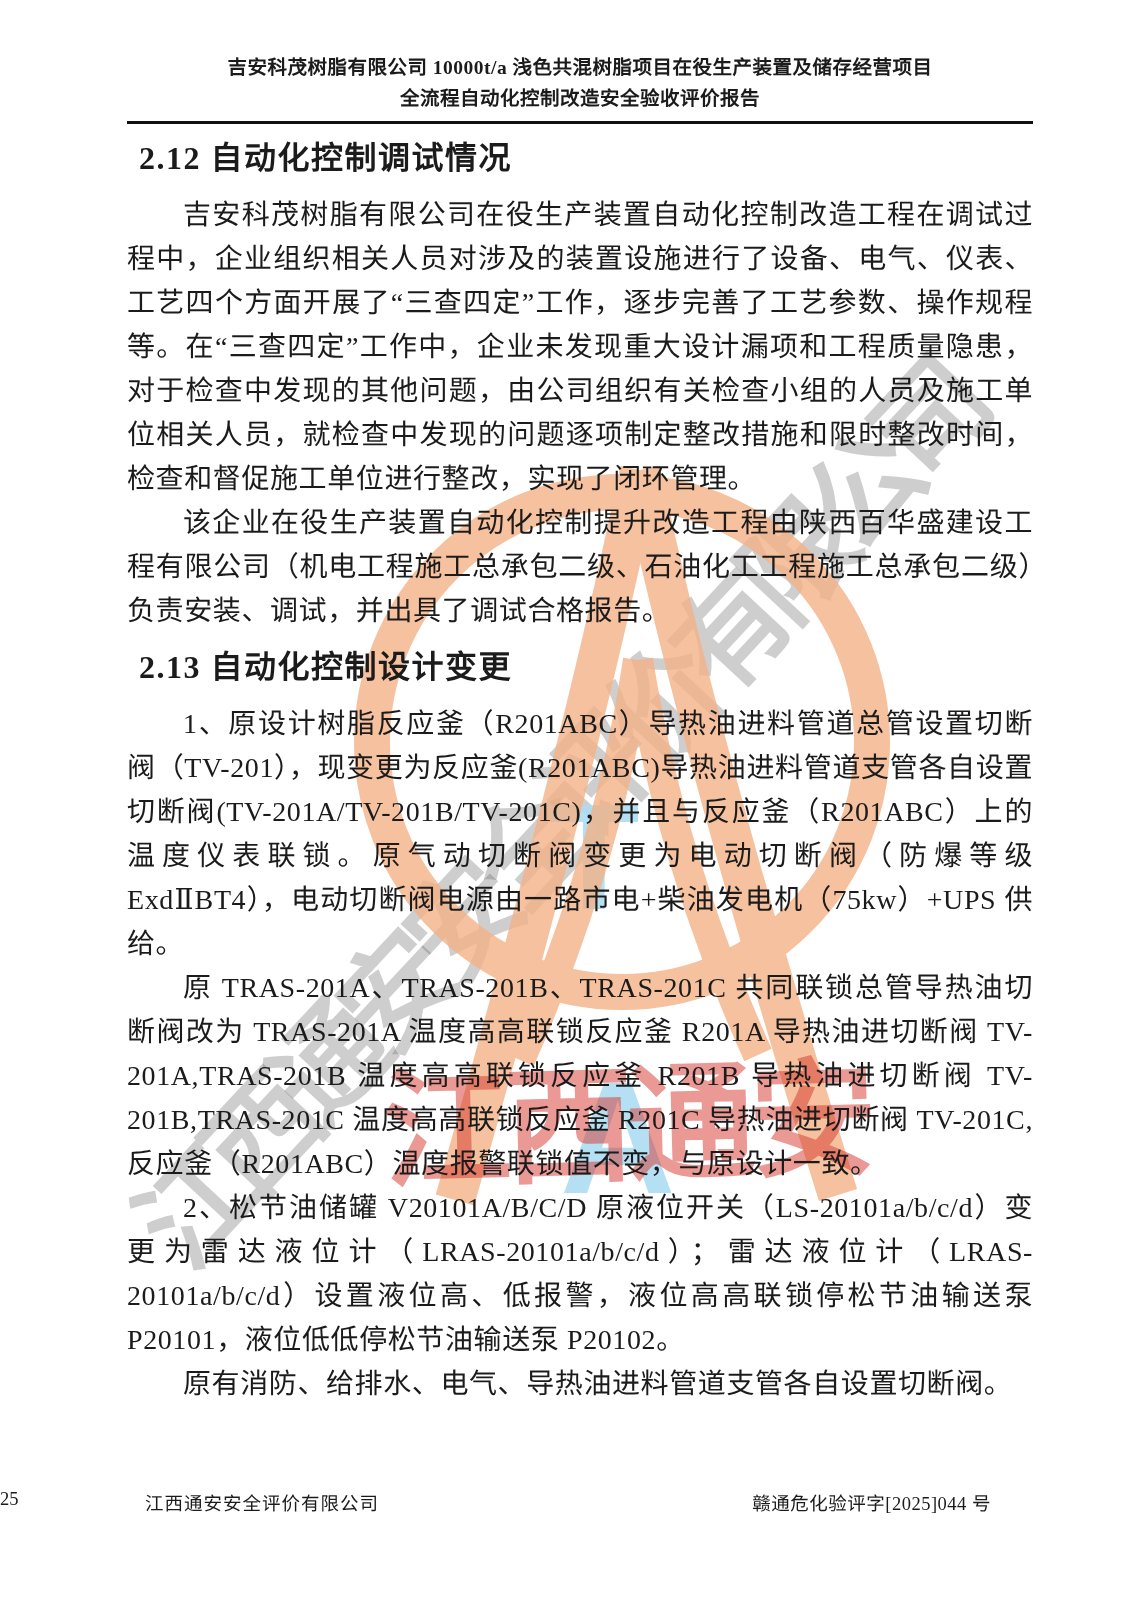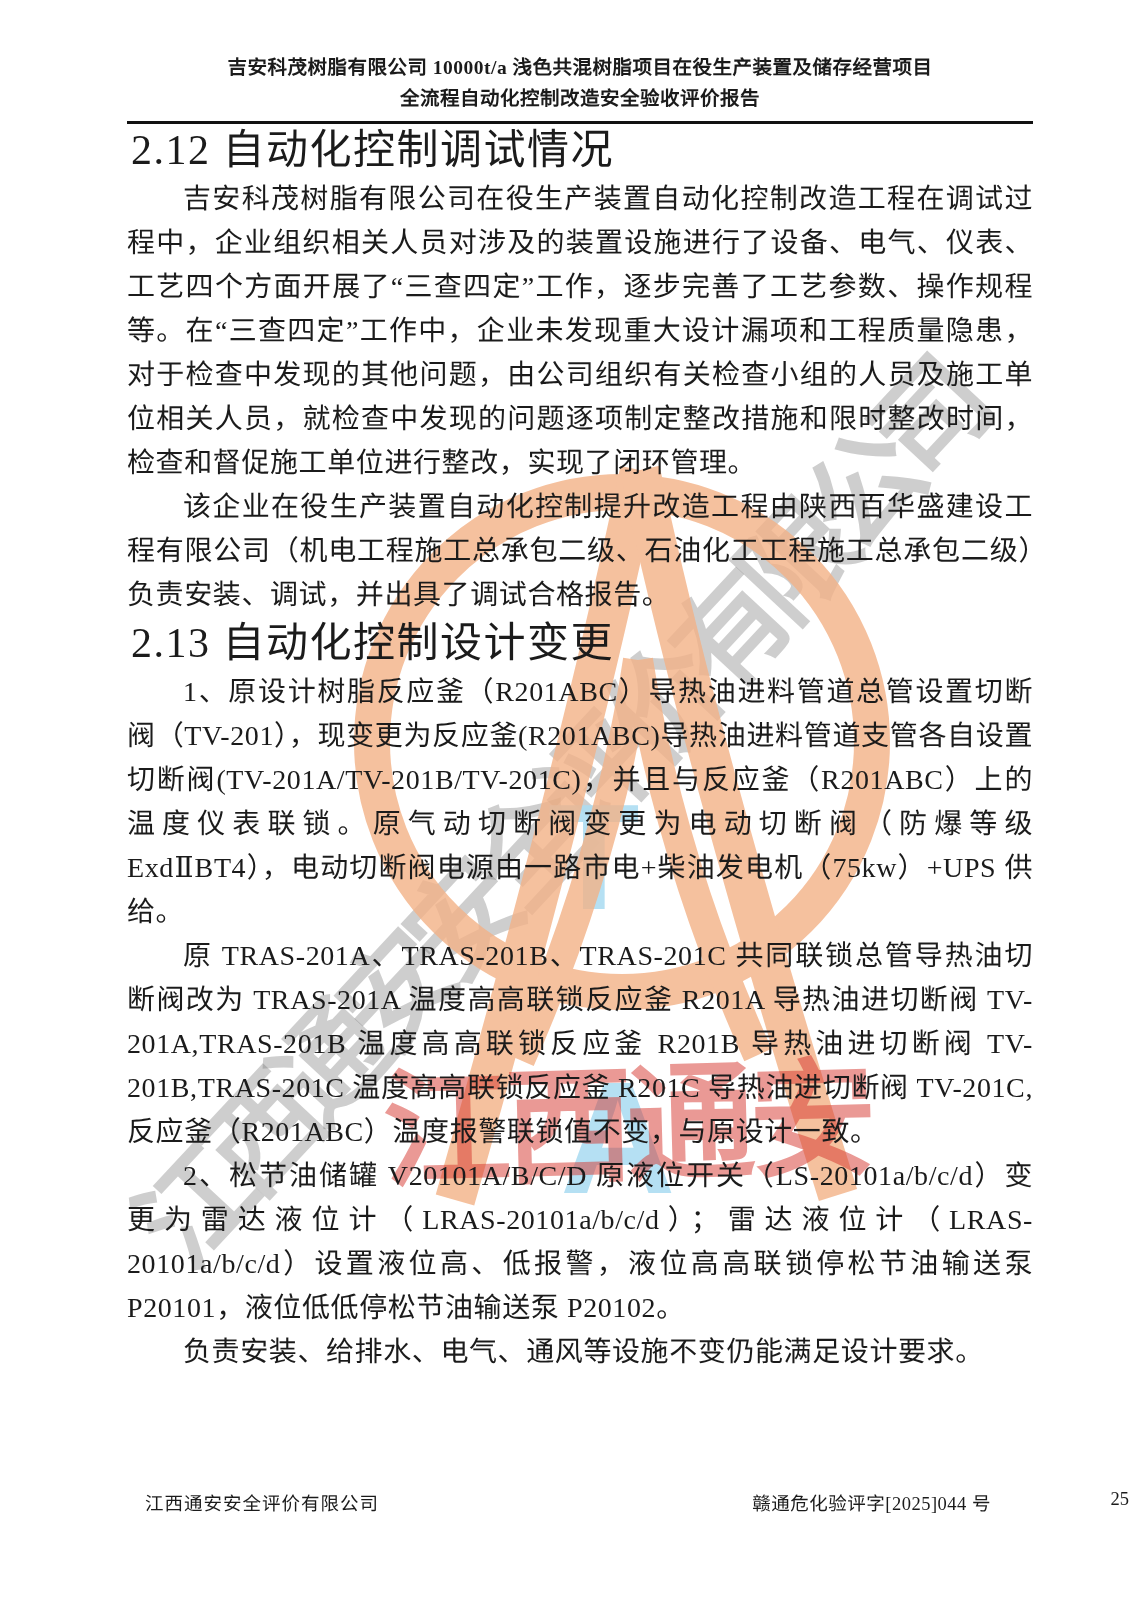--- a/index.html
+++ b/index.html
@@ -40,7 +40,7 @@
   .doc-header{text-align:center;font-size:19.5px;line-height:31px;font-weight:600;letter-spacing:0.5px;}
   .header-rule{border:none;border-top:3px solid #111;margin:7px 0 0 0;}
   h2.sec{
-    font-size:42px;line-height:45px;font-weight:400;letter-spacing:1.5px;margin:4px;
+    font-size:32px;line-height:45px;font-weight:700;letter-spacing:1.5px;margin:12px;
   }
   .sec-2-12{margin-top:27px;}
   .sec-2-13{margin-top:18px;}

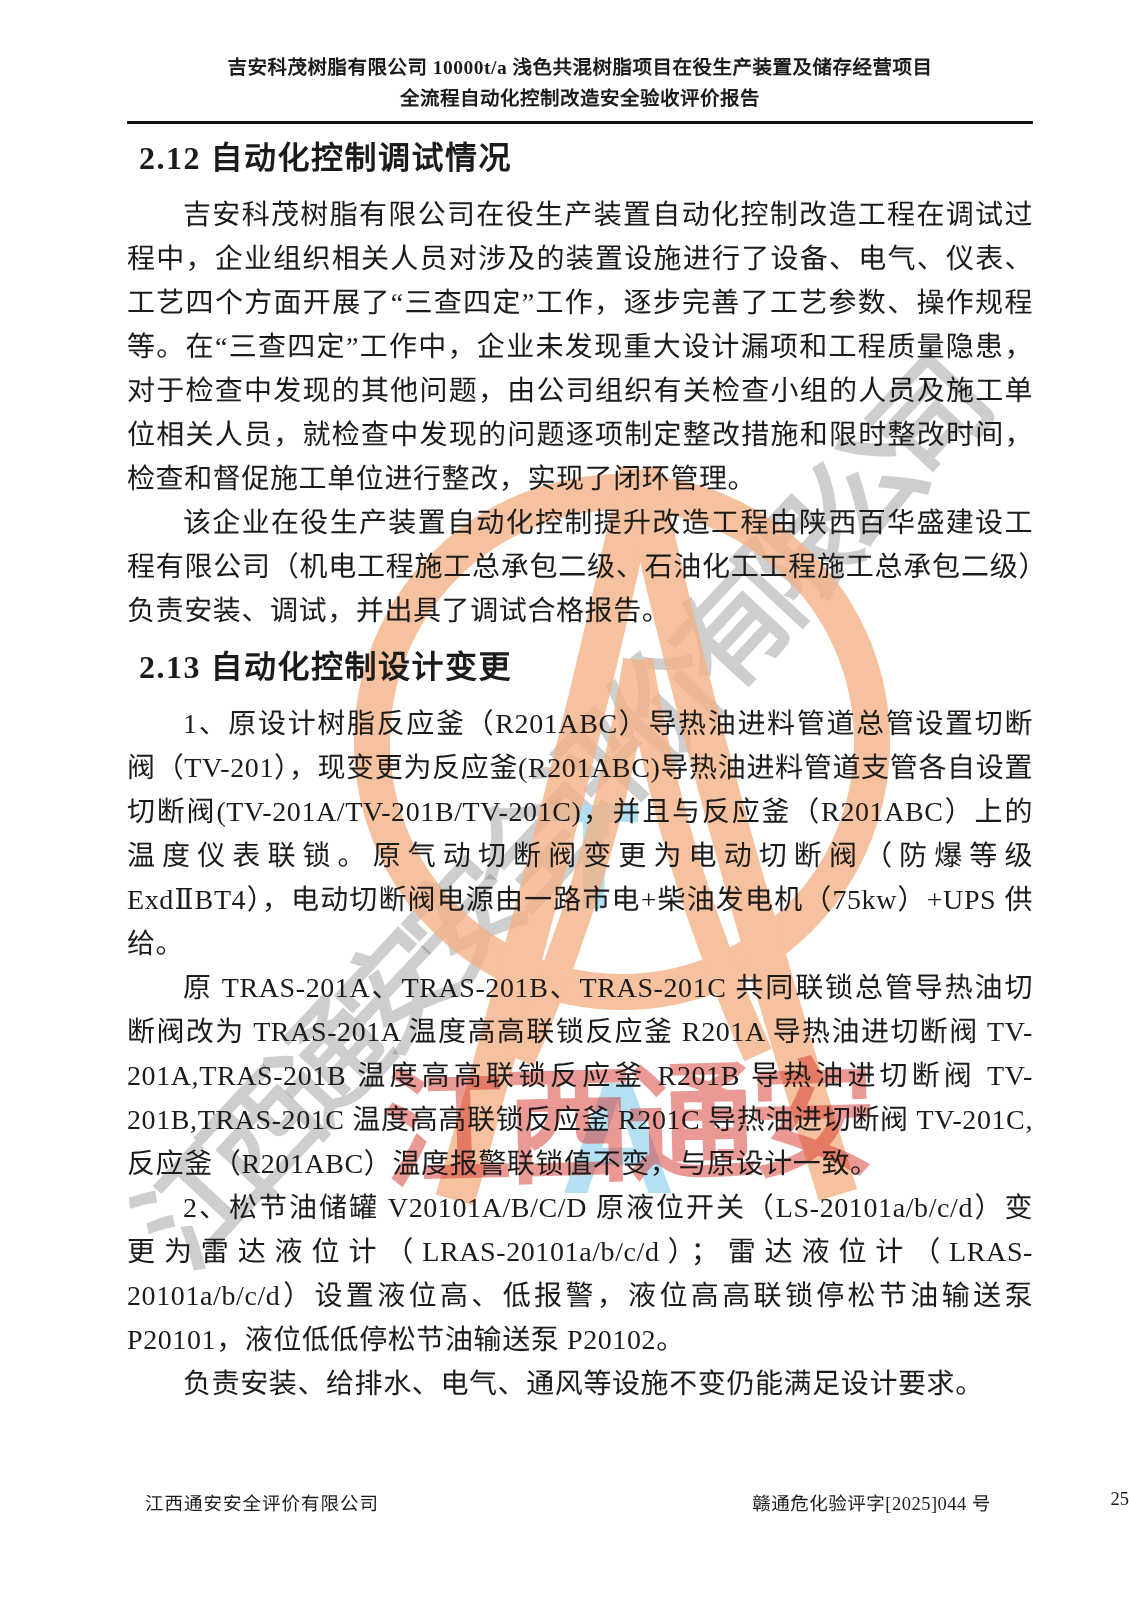--- a/index.html
+++ b/index.html
@@ -98,7 +98,7 @@
     <p class="body p-next">1、原设计树脂反应釜（R201ABC）导热油进料管道总管设置切断阀（TV-201），现变更为反应釜(R201ABC)导热油进料管道支管各自设置切断阀(TV-201A/TV-201B/TV-201C)，并且与反应釜（R201ABC）上的温度仪表联锁。原气动切断阀变更为电动切断阀（防爆等级 ExdⅡBT4），电动切断阀电源由一路市电+柴油发电机（75kw）+UPS 供给。</p>
     <p class="body p-next">原 TRAS-201A、TRAS-201B、TRAS-201C 共同联锁总管导热油切断阀改为 TRAS-201A 温度高高联锁反应釜 R201A 导热油进切断阀 TV-201A,TRAS-201B 温度高高联锁反应釜 R201B 导热油进切断阀 TV-201B,TRAS-201C 温度高高联锁反应釜 R201C 导热油进切断阀 TV-201C,反应釜（R201ABC）温度报警联锁值不变，与原设计一致。</p>
     <p class="body p-next">2、松节油储罐 V20101A/B/C/D 原液位开关（LS-20101a/b/c/d）变更为雷达液位计（LRAS-20101a/b/c/d）；雷达液位计（LRAS-20101a/b/c/d）设置液位高、低报警，液位高高联锁停松节油输送泵 P20101，液位低低停松节油输送泵 P20102。</p>
-    <p class="body p-next">负责安装、给排水、电气、通风等设施不变仍能满足设计要求。</p>
+    <p class="body p-next">原有消防、给排水、电气、导热油进料管道支管各自设置切断阀。</p>
   </div>
 
   <div class="footer">

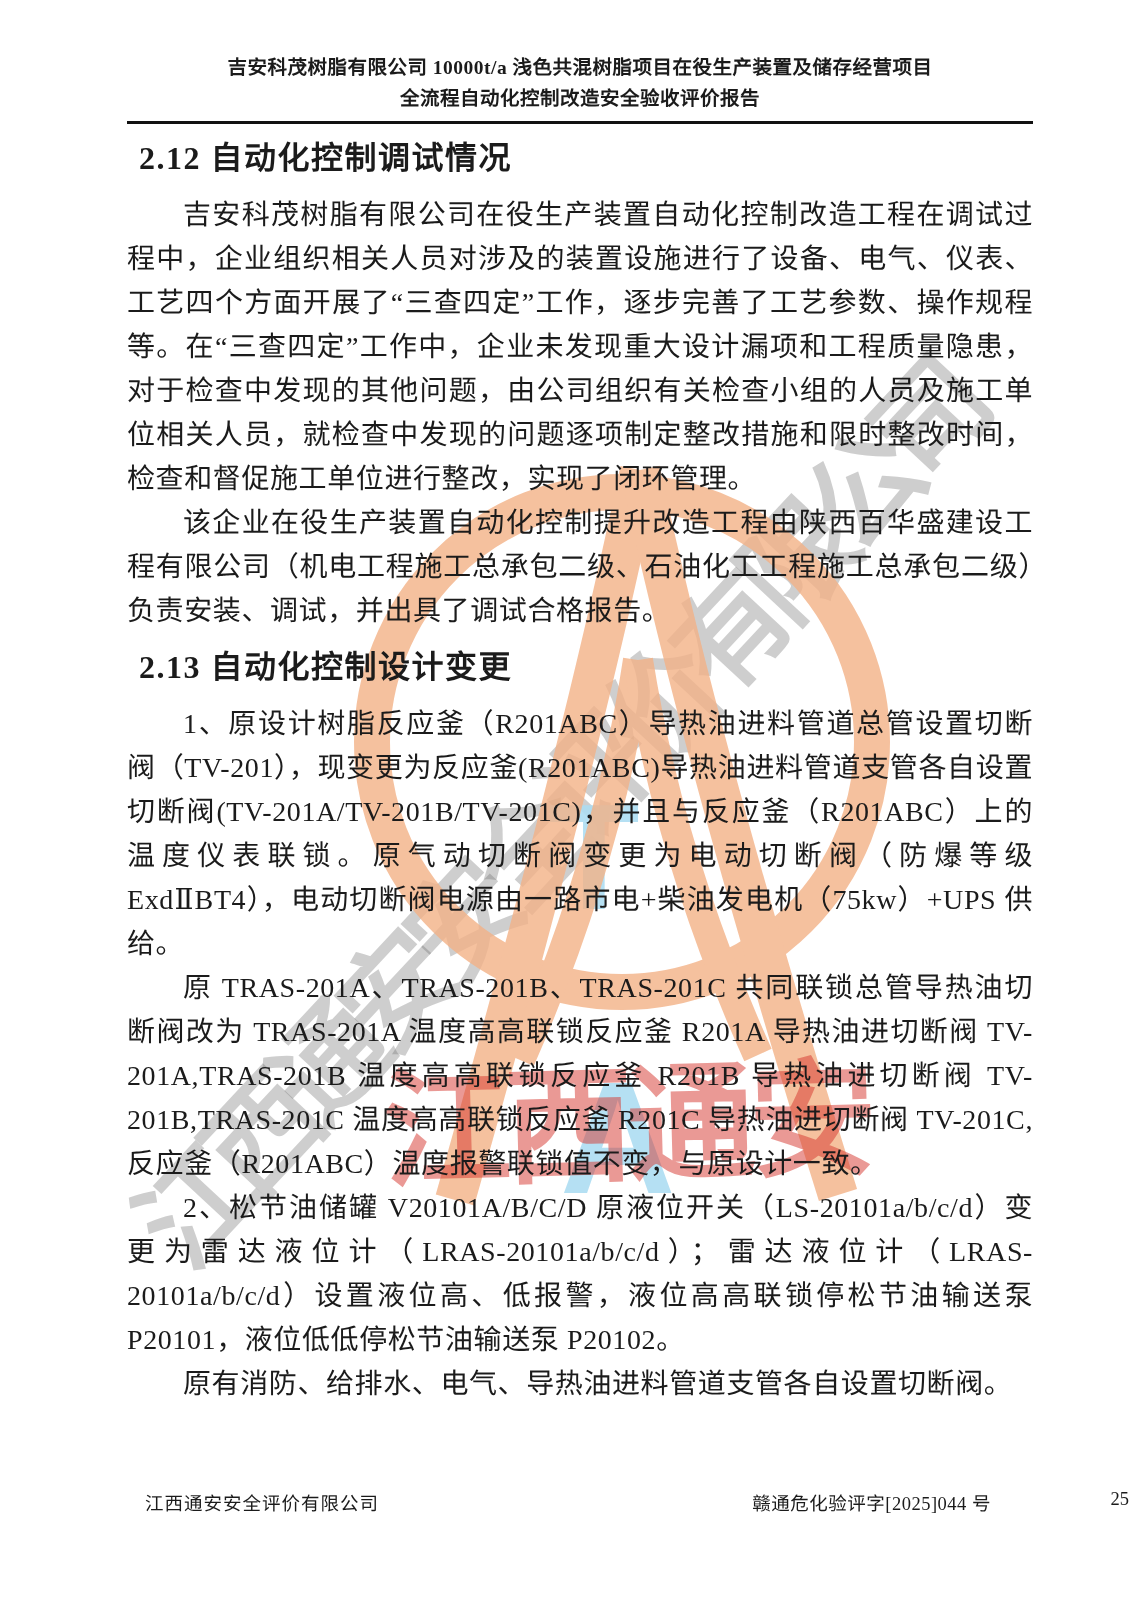--- a/index.html
+++ b/index.html
@@ -55,7 +55,7 @@
   
   .footer{position:absolute;left:0;right:0;top:1489px;z-index:1;height:26px;font-size:18.5px;}
   .footer-company{position:absolute;left:145px;letter-spacing:1px;}
-  .footer-page{position:absolute;left:0;right:0;text-align:right;}
+  .footer-page{position:absolute;left:0;right:0;text-align:left;}
   .footer-doc{position:absolute;right:138px;letter-spacing:0.5px;}
 </style>
 </head>

